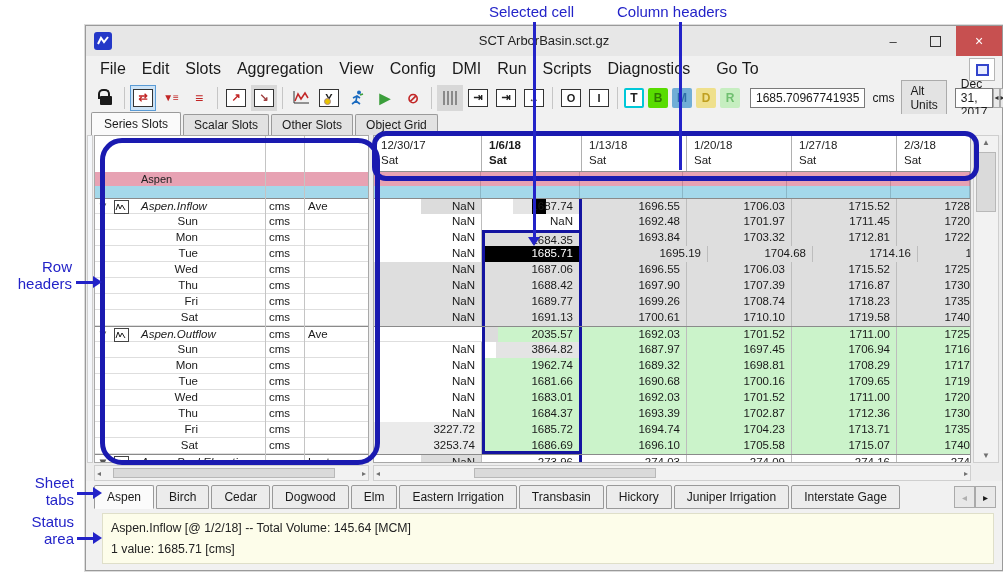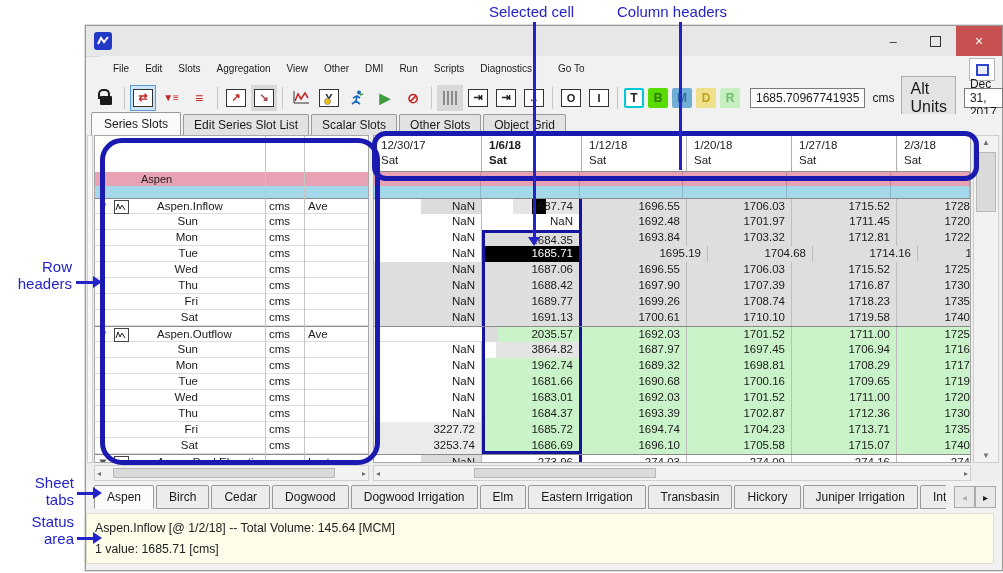--- a/index.html
+++ b/index.html
@@ -157,6 +157,7 @@
             <polyline points="2,10 5,4 8,8 12,3" fill="none" stroke="#fff" stroke-width="2"></polyline>
           </svg>
       </div>
+      <div class="title-text">SCT ArborBasin.sct.gz</div>
       <div class="win-controls">
         <div class="win-btn">–</div>
         <div class="win-btn">

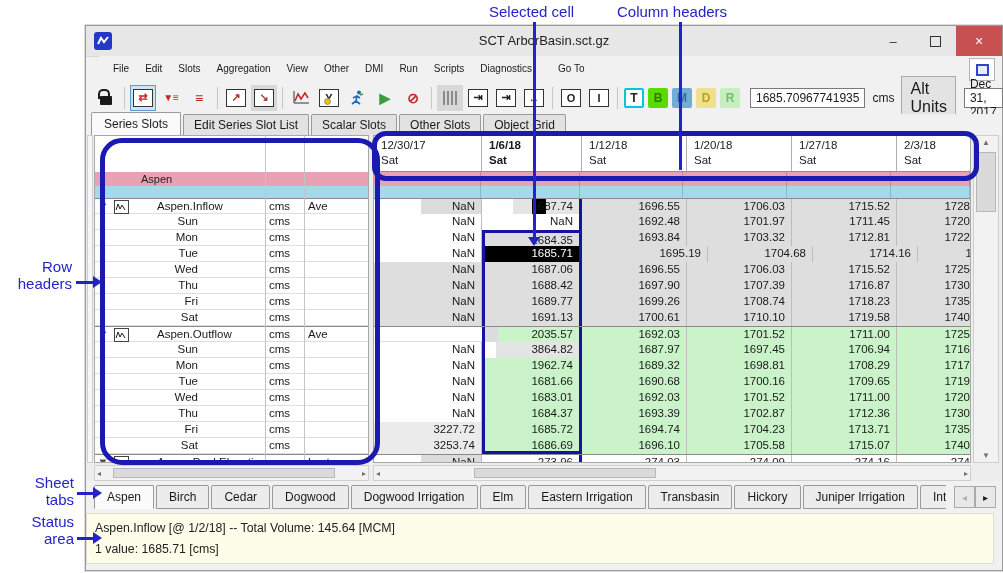--- a/index.html
+++ b/index.html
@@ -22,7 +22,7 @@
   .maxglyph{width:9px;height:9px;border:1px solid #333;display:inline-block;}
 
   .menubar{position:absolute;left:0;top:30px;right:0;height:25px;display:flex;align-items:center;
-           padding-left:6px;font-size:10px;background:#F1F1F1;margin-left:13px;}
+           padding-left:6px;font-size:16px;background:#F1F1F1;}
   .menu-item{padding:4px 8px;cursor:default;}
   .menu-item.goto{margin-left:10px;}
   .menubar-right{position:absolute;right:7px;top:2px;width:24px;height:21px;border:1px solid #b5b5b5;

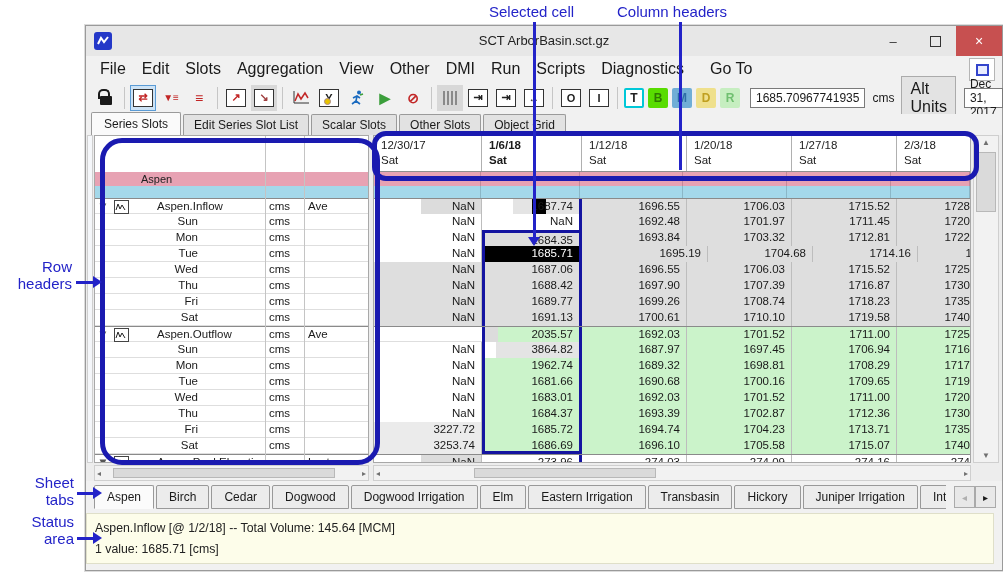--- a/index.html
+++ b/index.html
@@ -173,7 +173,7 @@
         <div class="menu-item">Slots</div>
         <div class="menu-item">Aggregation</div>
         <div class="menu-item">View</div>
-        <div class="menu-item">Other</div>
+        <div class="menu-item">Config</div>
         <div class="menu-item">DMI</div>
         <div class="menu-item">Run</div>
         <div class="menu-item">Scripts</div>

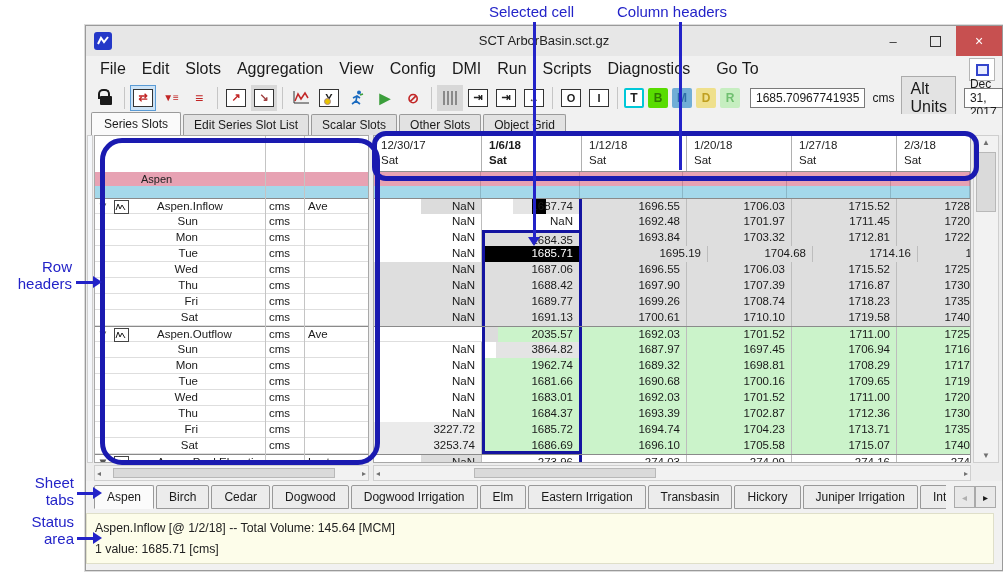--- a/index.html
+++ b/index.html
@@ -49,7 +49,7 @@
   .tb-field{height:20px;border:1px solid #7a7a7a;background:#fff;font-size:12px;display:flex;
             align-items:center;padding:0 5px;box-sizing:border-box;}
   .tb-label{font-size:12px;margin:0 7px 0 7px;}
-  .tb-push{border:1px solid #ababab;background:#E3E3E3;font-size:16px;padding:3px 8px;margin-right:8px;}
+  .tb-push{border:1px solid #ababab;background:#E3E3E3;font-size:12px;padding:3px 8px;margin-right:8px;}
   .spin{width:13px;height:20px;border:1px solid #ababab;background:#E9E9E9;display:flex;align-items:center;
         justify-content:center;font-size:8px;color:#333;box-sizing:border-box;}
 

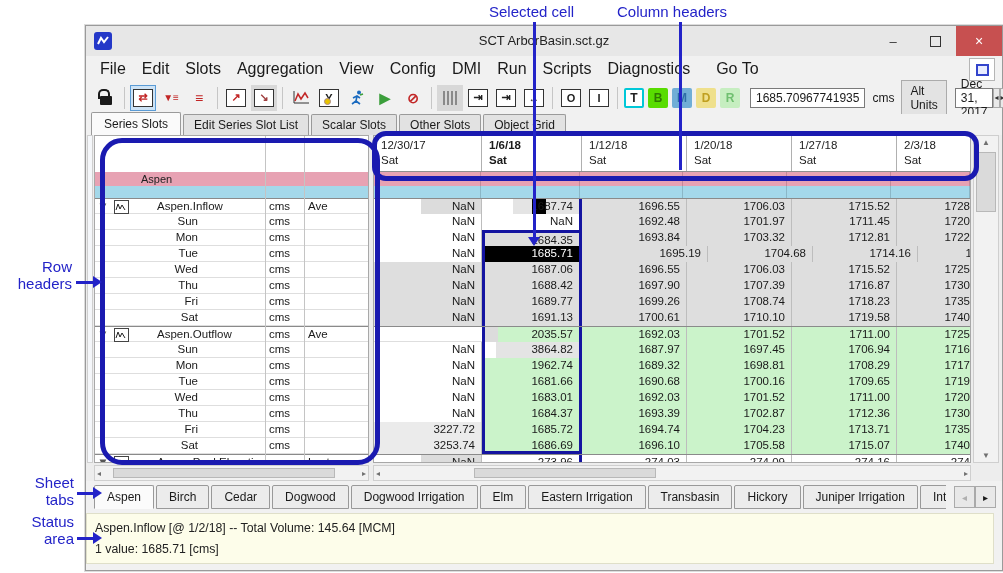--- a/index.html
+++ b/index.html
@@ -269,7 +269,6 @@
 
     <div class="slot-tabs" id="slot-tabs">
         <div class="slot-tab active">Series Slots</div>
-        <div class="slot-tab">Edit Series Slot List</div>
         <div class="slot-tab">Scalar Slots</div>
         <div class="slot-tab">Other Slots</div>
         <div class="slot-tab">Object Grid</div>

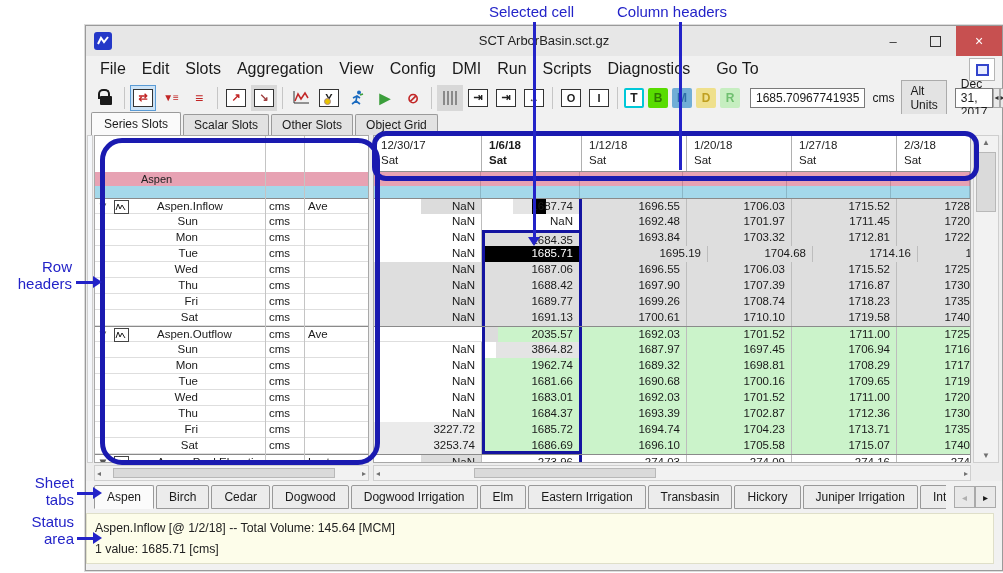--- a/index.html
+++ b/index.html
@@ -382,7 +382,7 @@
               <div>Sat</div>
             </div>
             <div class="chcell" style="width: 105px;">
-              <div>1/12/18</div>
+              <div>1/13/18</div>
               <div>Sat</div>
             </div>
             <div class="chcell" style="width: 105px;">

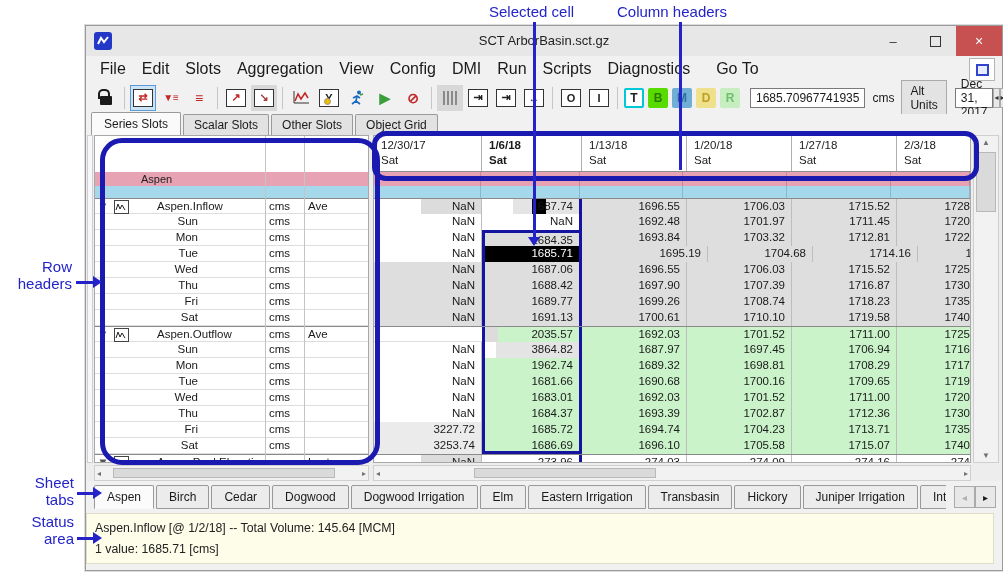--- a/index.html
+++ b/index.html
@@ -79,7 +79,7 @@
   .lrow span{position:absolute;font-size:11.5px;line-height:15px;white-space:nowrap;}
   .exp{left:2px;width:12px;font-size:8px;color:#555;text-align:center;}
   .slot-ico{position:absolute;left:19px;top:1px;width:13px;height:12px;border:1px solid #444;background:#fff;}
-  .lname{left:62px;}
+  .lname{left:46px;font-style:italic;}
   .dayname{left:46px;width:57px;text-align:right;}
   .lunits{left:174px;}
   .lagg{left:213px;}

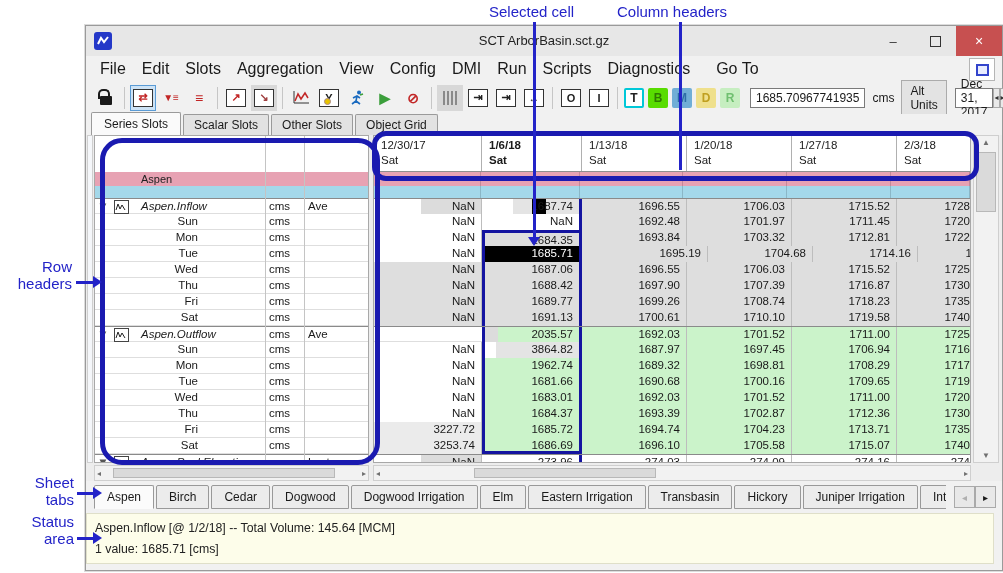--- a/index.html
+++ b/index.html
@@ -578,7 +578,6 @@
           <div class="sheet-tab">Birch</div>
           <div class="sheet-tab">Cedar</div>
           <div class="sheet-tab">Dogwood</div>
-          <div class="sheet-tab">Dogwood Irrigation</div>
           <div class="sheet-tab">Elm</div>
           <div class="sheet-tab">Eastern Irrigation</div>
           <div class="sheet-tab">Transbasin</div>

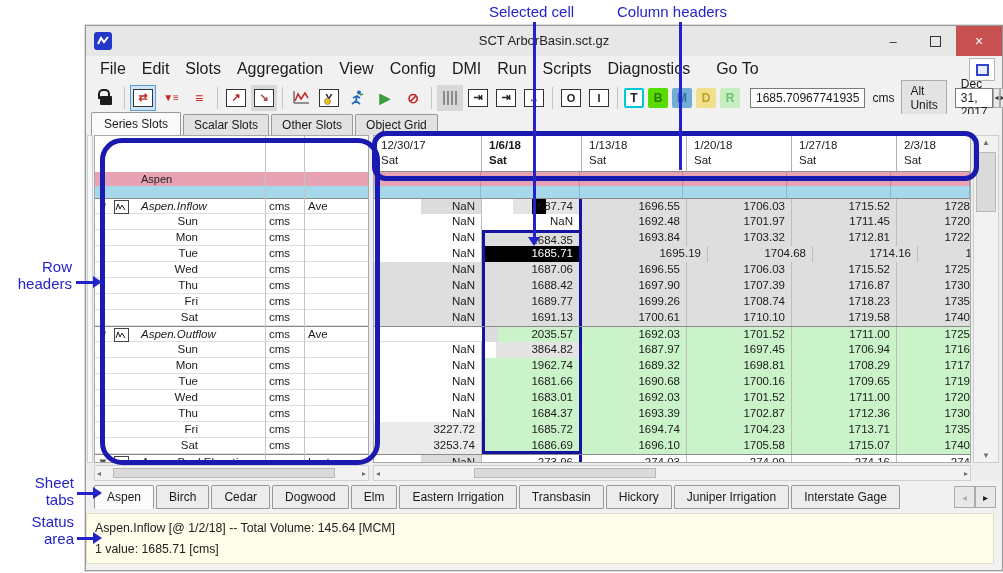--- a/index.html
+++ b/index.html
@@ -128,7 +128,7 @@
                       align-items:center;justify-content:center;font-size:10px;}
   .sbtn.dim{color:#b0b0b0;}
 
-  .status-area{position:absolute;left:0;top:487px;right:8px;height:51px;background:#FDFDEA;
+  .status-area{position:absolute;left:16px;top:487px;right:8px;height:51px;background:#FDFDEA;
                border:1px solid #DFDFC9;box-sizing:border-box;font-size:12.3px;color:#222;padding-left:40px;}
   .status-line1{position:absolute;left:8px;top:7px;}
   .status-line2{position:absolute;left:8px;top:28px;}

